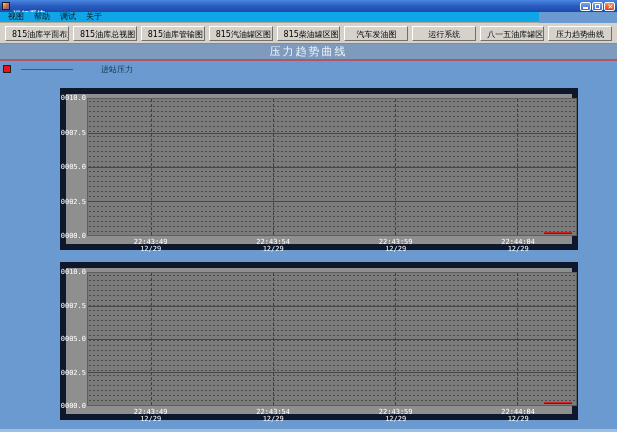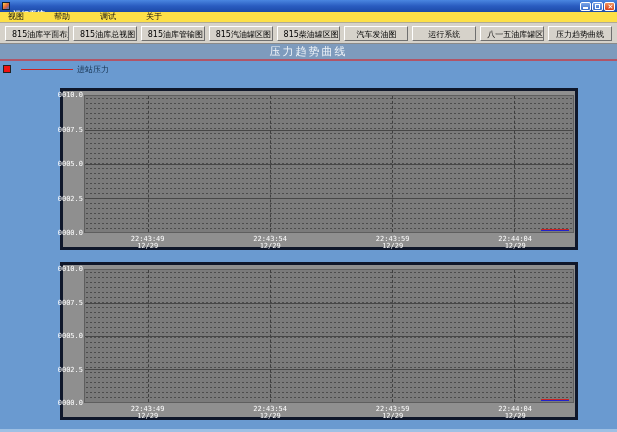--- a/index.html
+++ b/index.html
@@ -24,8 +24,8 @@
   .winbtn .x{position:absolute;left:0;top:-1px;width:11px;text-align:center;color:#fff;font-size:7px;line-height:10px;}
 
   
-  .menubar{position:absolute;left:0;top:12px;width:617px;height:11px;background:#fde047;
-    border-bottom:1px solid #aeaa98;box-sizing:border-box;display:flex;align-items:center;padding-left:3px;gap:20px;}
+  .menubar{position:absolute;left:0;top:12px;width:539px;height:11px;background:#0ea5e9;
+    border-bottom:1px solid #aeaa98;box-sizing:border-box;display:flex;align-items:center;padding-left:3px;}
   .menuitem{font-size:8px;color:#111;padding:0 5px;line-height:10px;white-space:nowrap;}
 
   

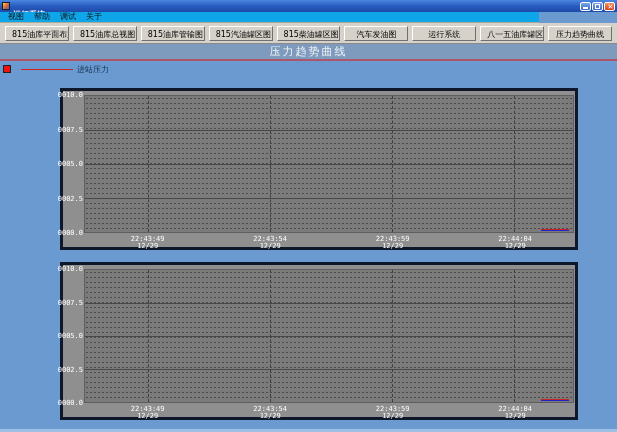--- a/index.html
+++ b/index.html
@@ -52,7 +52,7 @@
   .legline{width:52px;height:0;margin-right:4px;}
   .legline.red{border-top:1px solid #cc2222;}
   .legline.blue{border-top:1px solid #2233cc;}
-  .legtext{font-size:8px;color:#16324f;white-space:nowrap;}
+  .legtext{font-size:8px;color:#16324f;white-space:nowrap;margin-left:24px;}
 
   
   .panel{position:absolute;left:60px;width:518px;background:#8f8f8f;

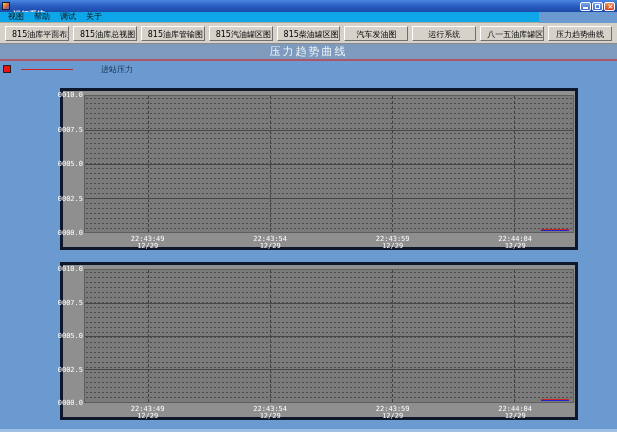--- a/index.html
+++ b/index.html
@@ -56,7 +56,7 @@
 
   
   .panel{position:absolute;left:60px;width:518px;background:#8f8f8f;
-    border:3px solid #0f172a;box-sizing:border-box;}
+    border:6px solid #0f172a;box-sizing:border-box;}
   .yaxis{position:absolute;left:0;width:21px;}
   .ylab{position:absolute;right:1px;transform:translateY(-50%);
     font-family:"DejaVu Sans Mono","Liberation Mono",monospace;font-size:7px;color:#fff;white-space:nowrap;}

